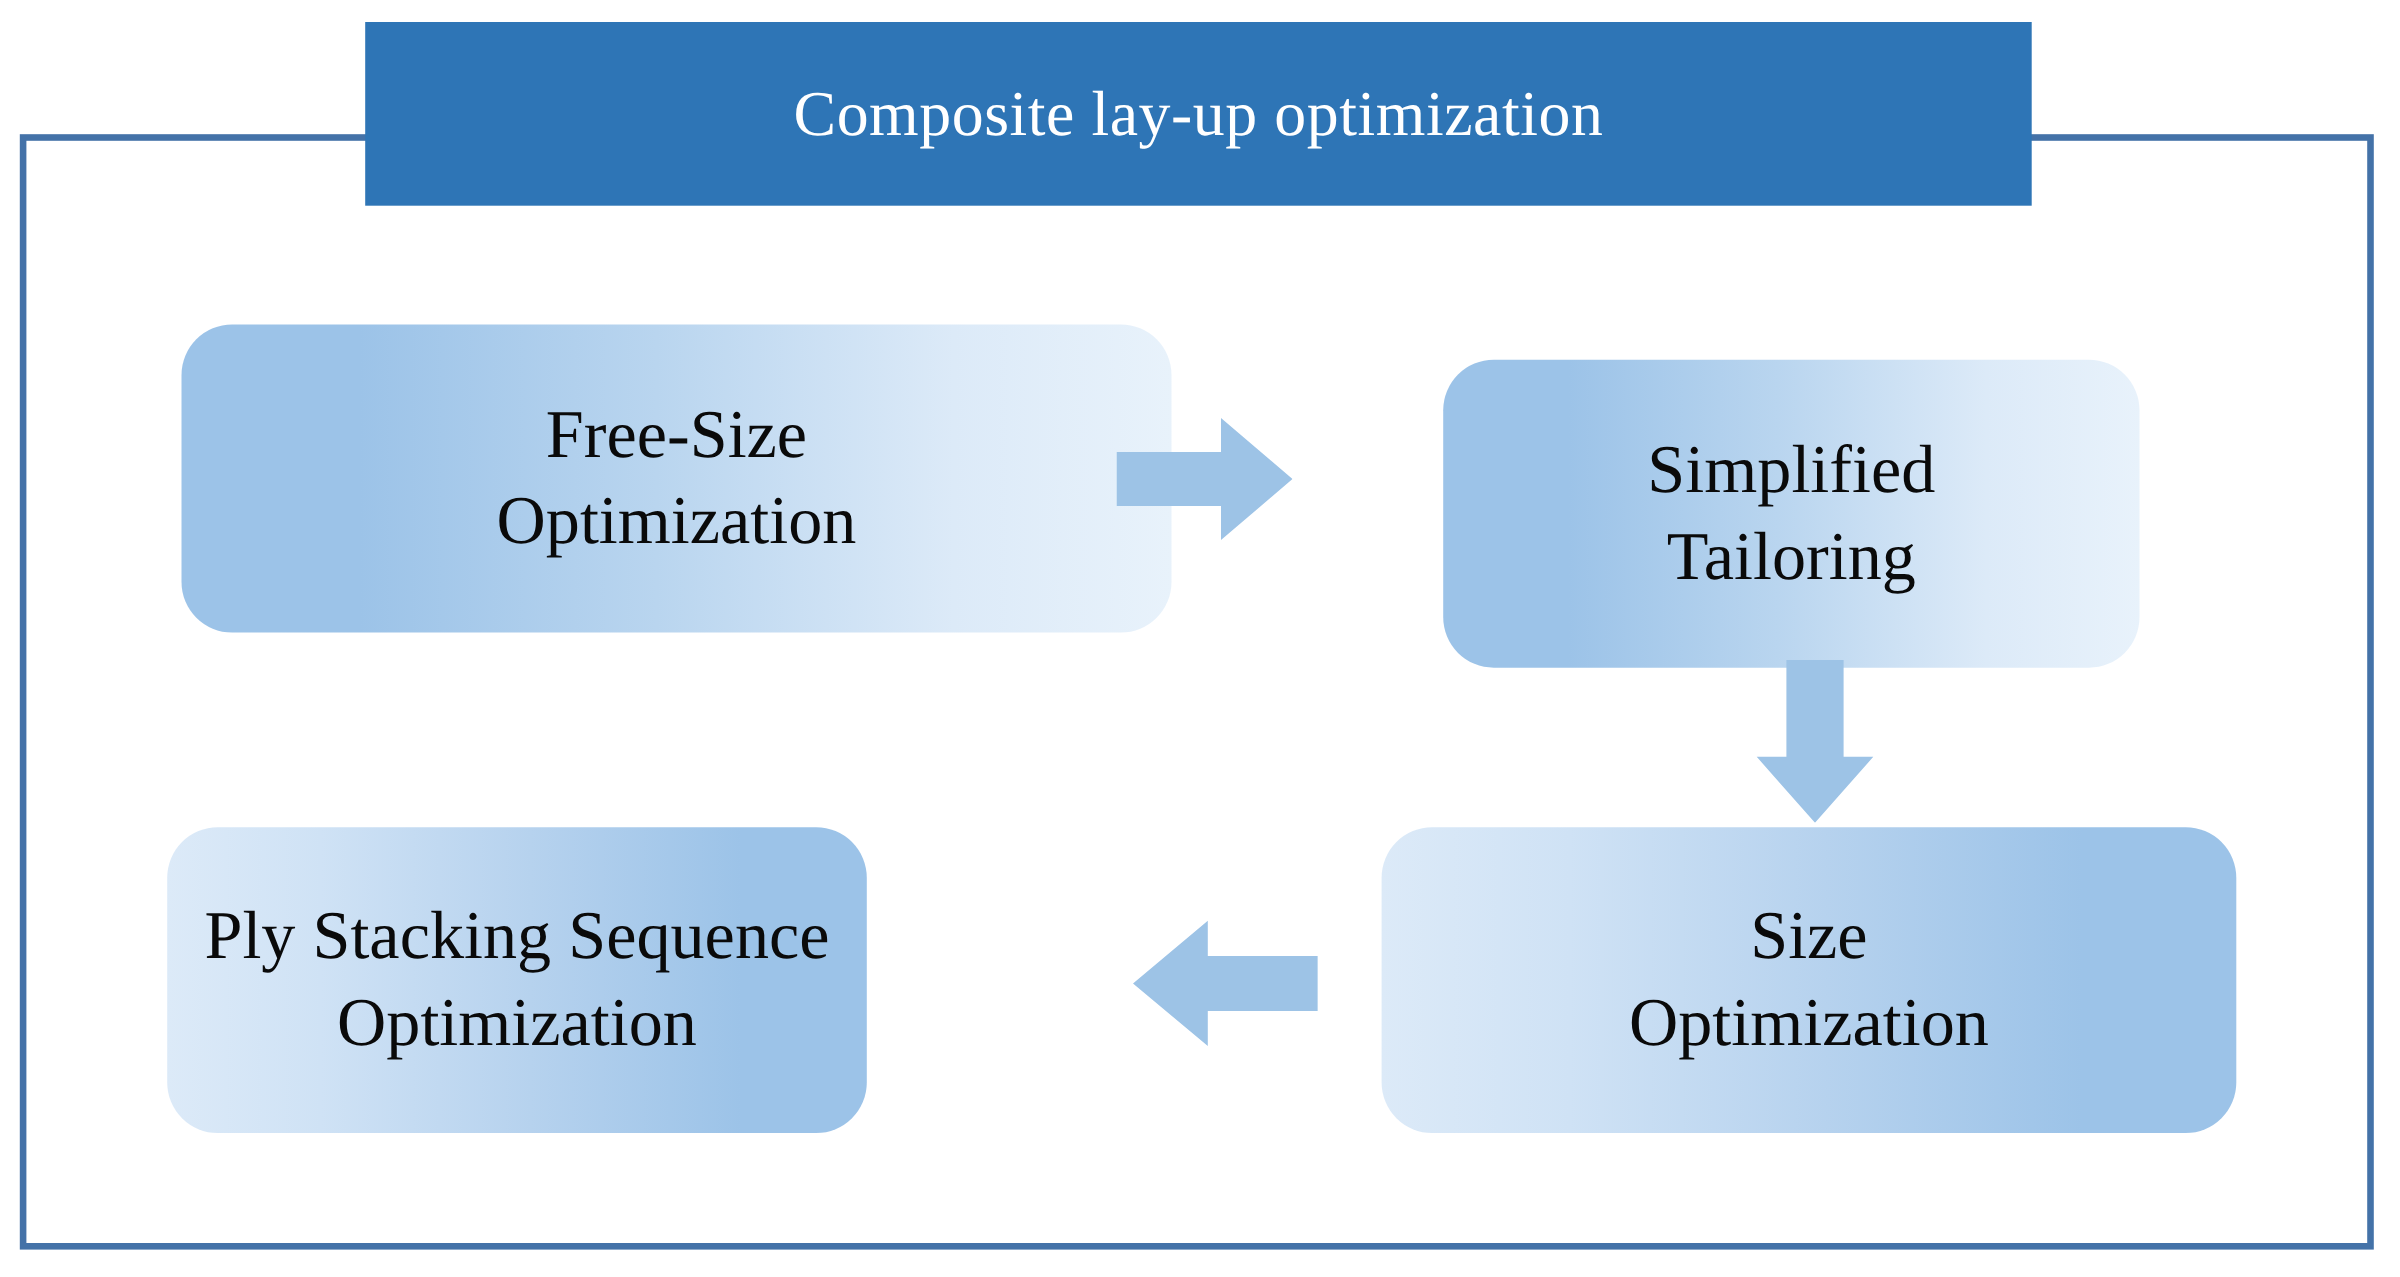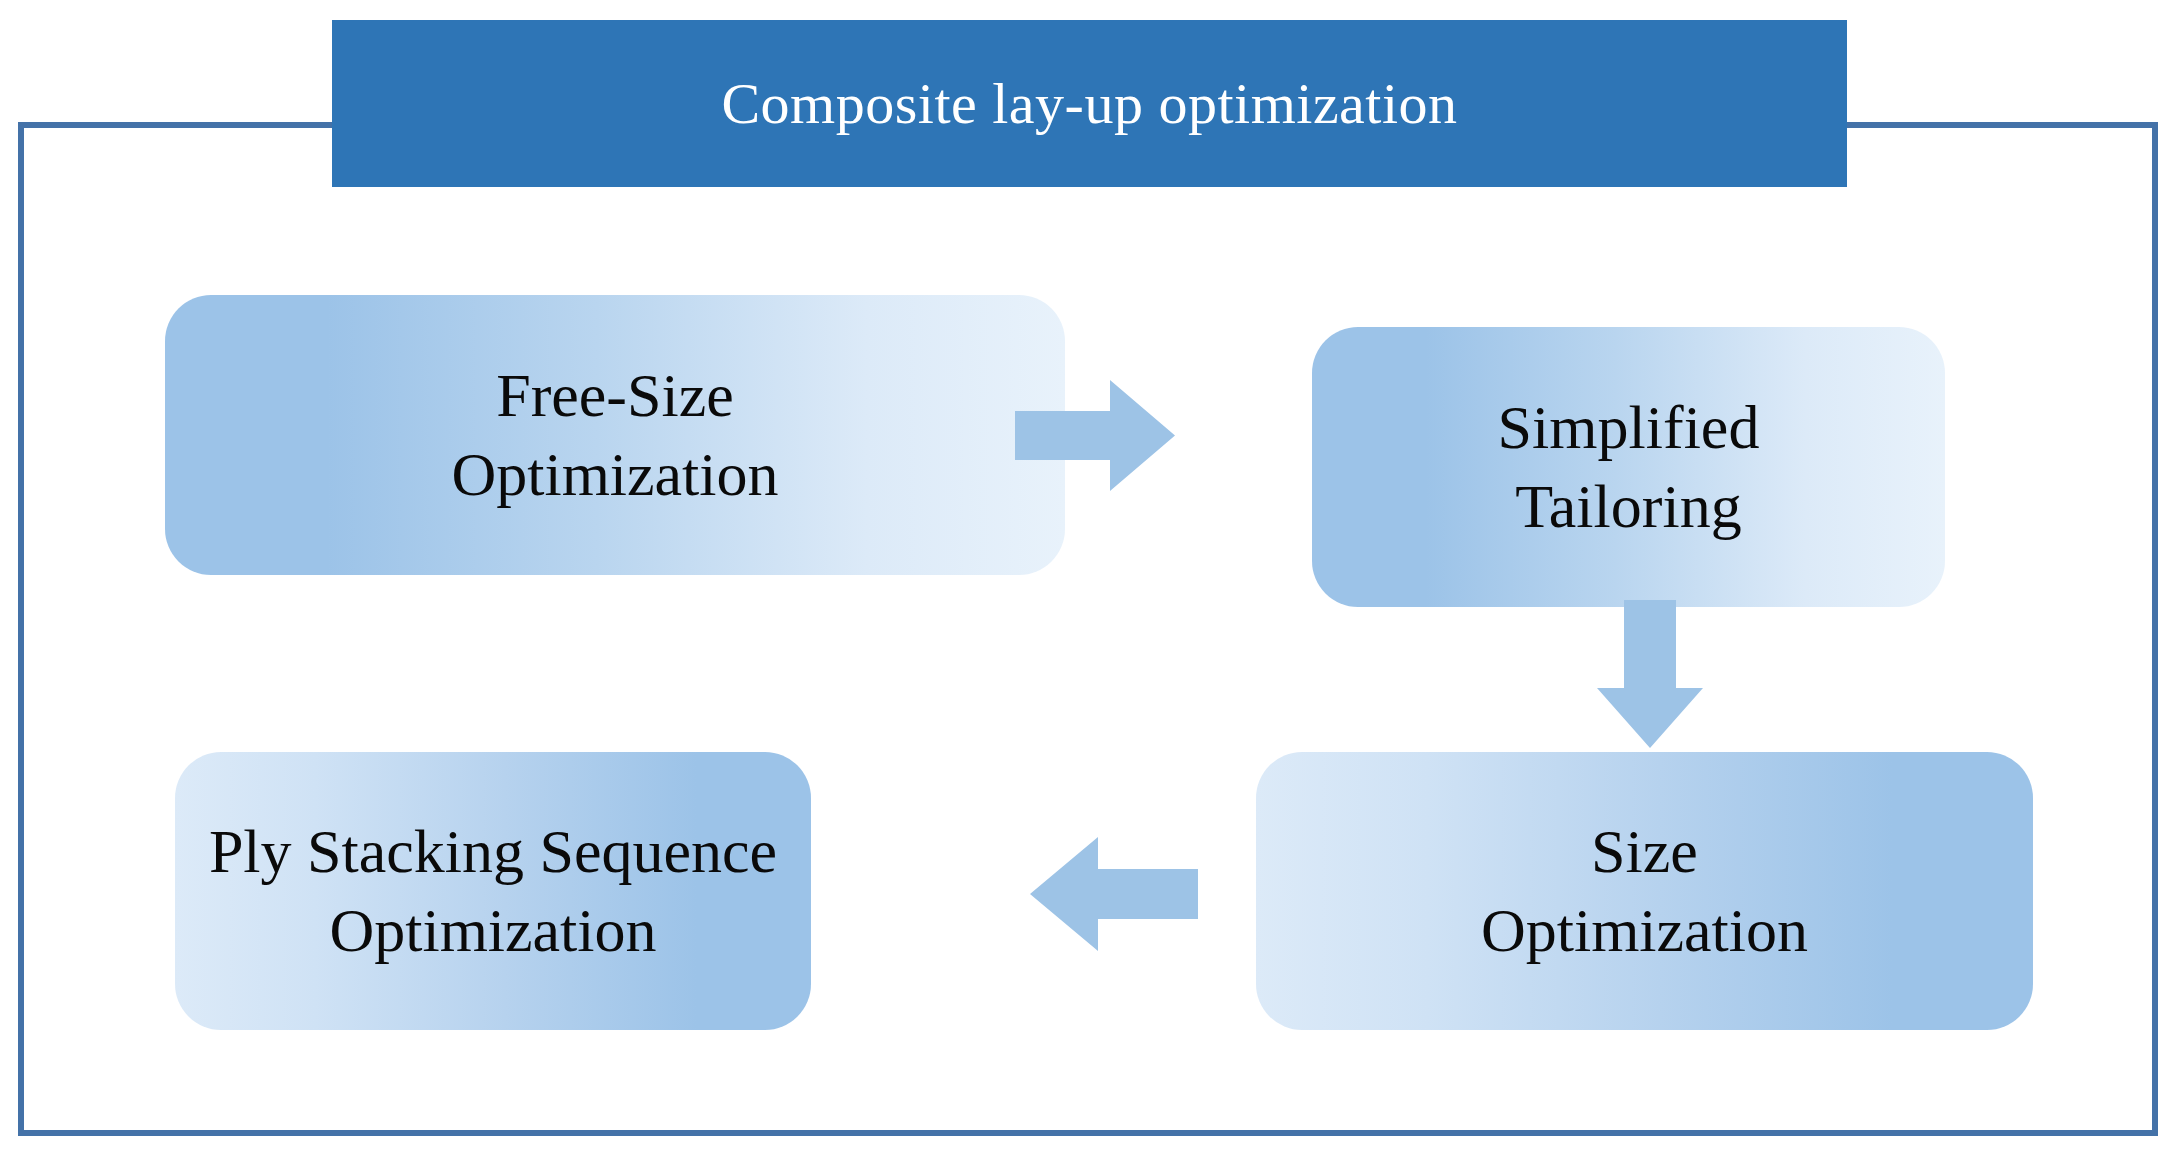--- a/index.html
+++ b/index.html
@@ -83,7 +83,7 @@
 
   .box-free-size        { left: 165px;  top: 295px;  width: 900px; height: 280px; }
   .box-simplified       { left: 1312px; top: 295px;  width: 633px; height: 280px; margin-top: 32px; }
-  .box-ply-stacking     { left: 175px;  top: 752px;  width: 636px; height: 278px; }
+  .box-ply-stacking     { left: 152px;  top: 752px;  width: 636px; height: 278px; }
   .box-size-opt         { left: 1256px; top: 752px;  width: 777px; height: 278px; }
 
   

